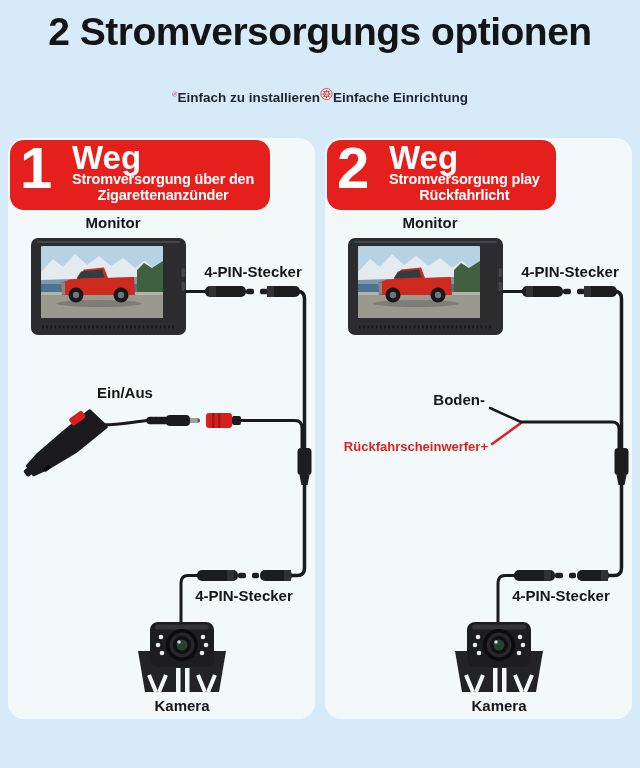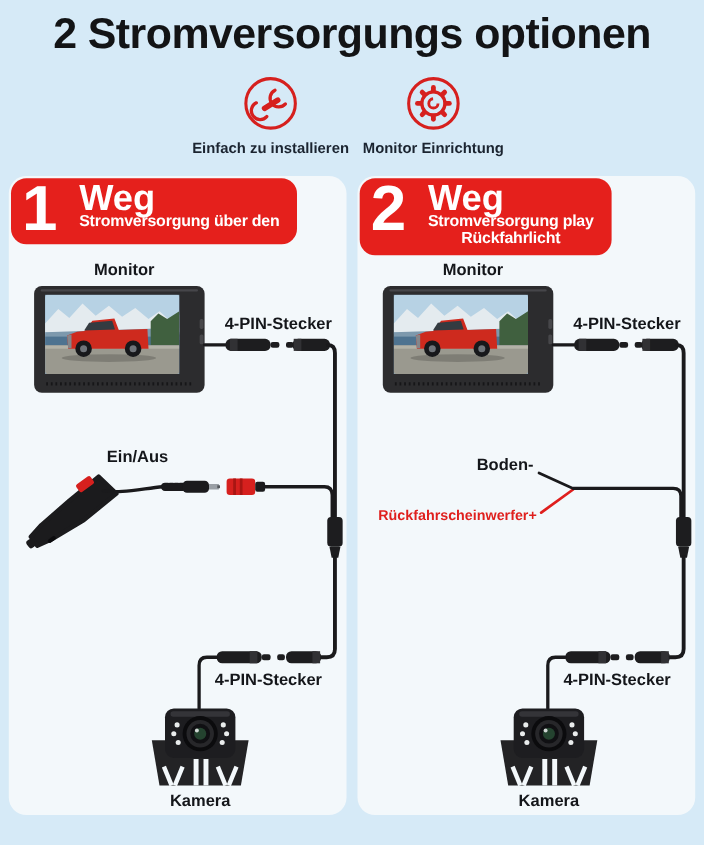--- a/index.html
+++ b/index.html
@@ -23,7 +23,7 @@
     margin-top:14px;
   }
   .feature{
-    width:148px;display:flex;flex-direction:column;align-items:center;
+    width:148px;display:flex;align-items:center;
   }
   .feature svg{display:block;}
   .feature-label{

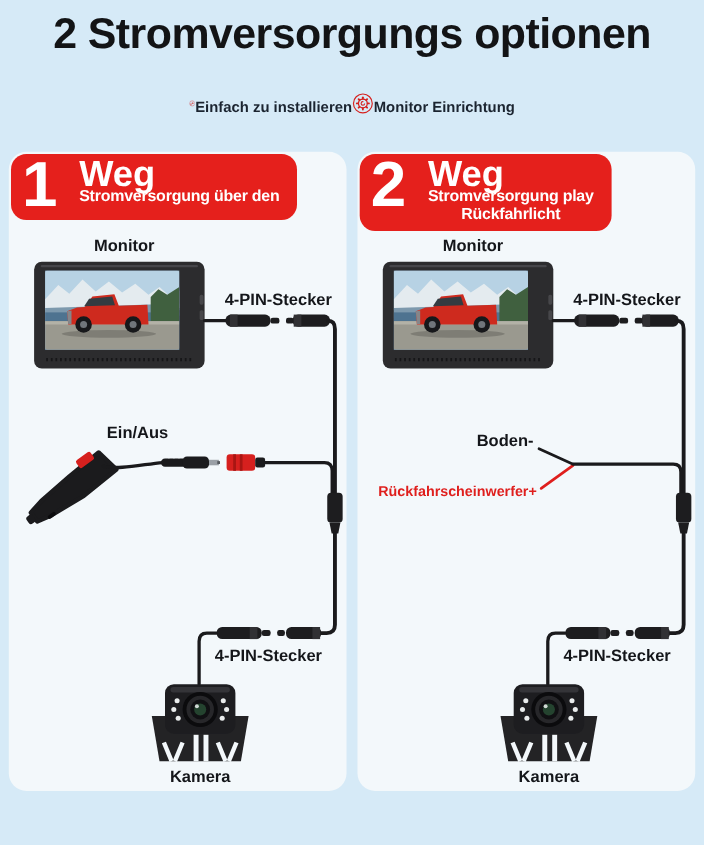--- a/index.html
+++ b/index.html
@@ -104,7 +104,7 @@
         </g>
         <circle cx="26" cy="26" r="4.2" fill="none" stroke="#d6201e" stroke-width="2.6" stroke-dasharray="19 7"></circle>
       </svg>
-      <div class="feature-label">Monitor Einrichtung</div>
+      <div class="feature-label">Einfache Einrichtung</div>
     </div>
 
   </div>

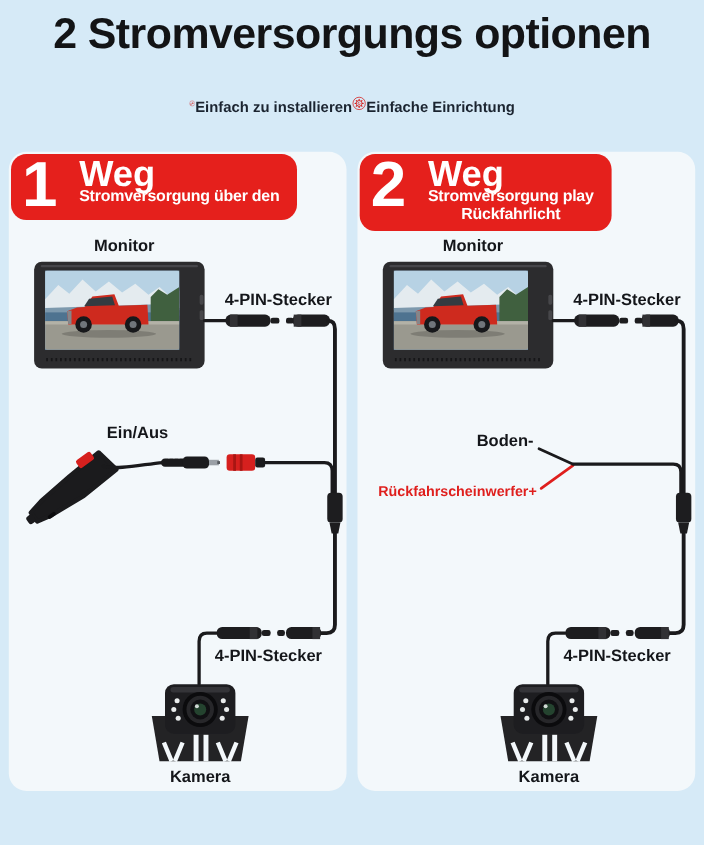--- a/index.html
+++ b/index.html
@@ -116,6 +116,7 @@
         <span class="banner-number">1</span>
         <div class="banner-heading">Weg</div>
         <div class="banner-sub">Stromversorgung über den</div>
+        <div class="banner-sub">Zigarettenanzünder</div>
       </div>
 
       <svg class="diagram" viewBox="0 0 307 521">

